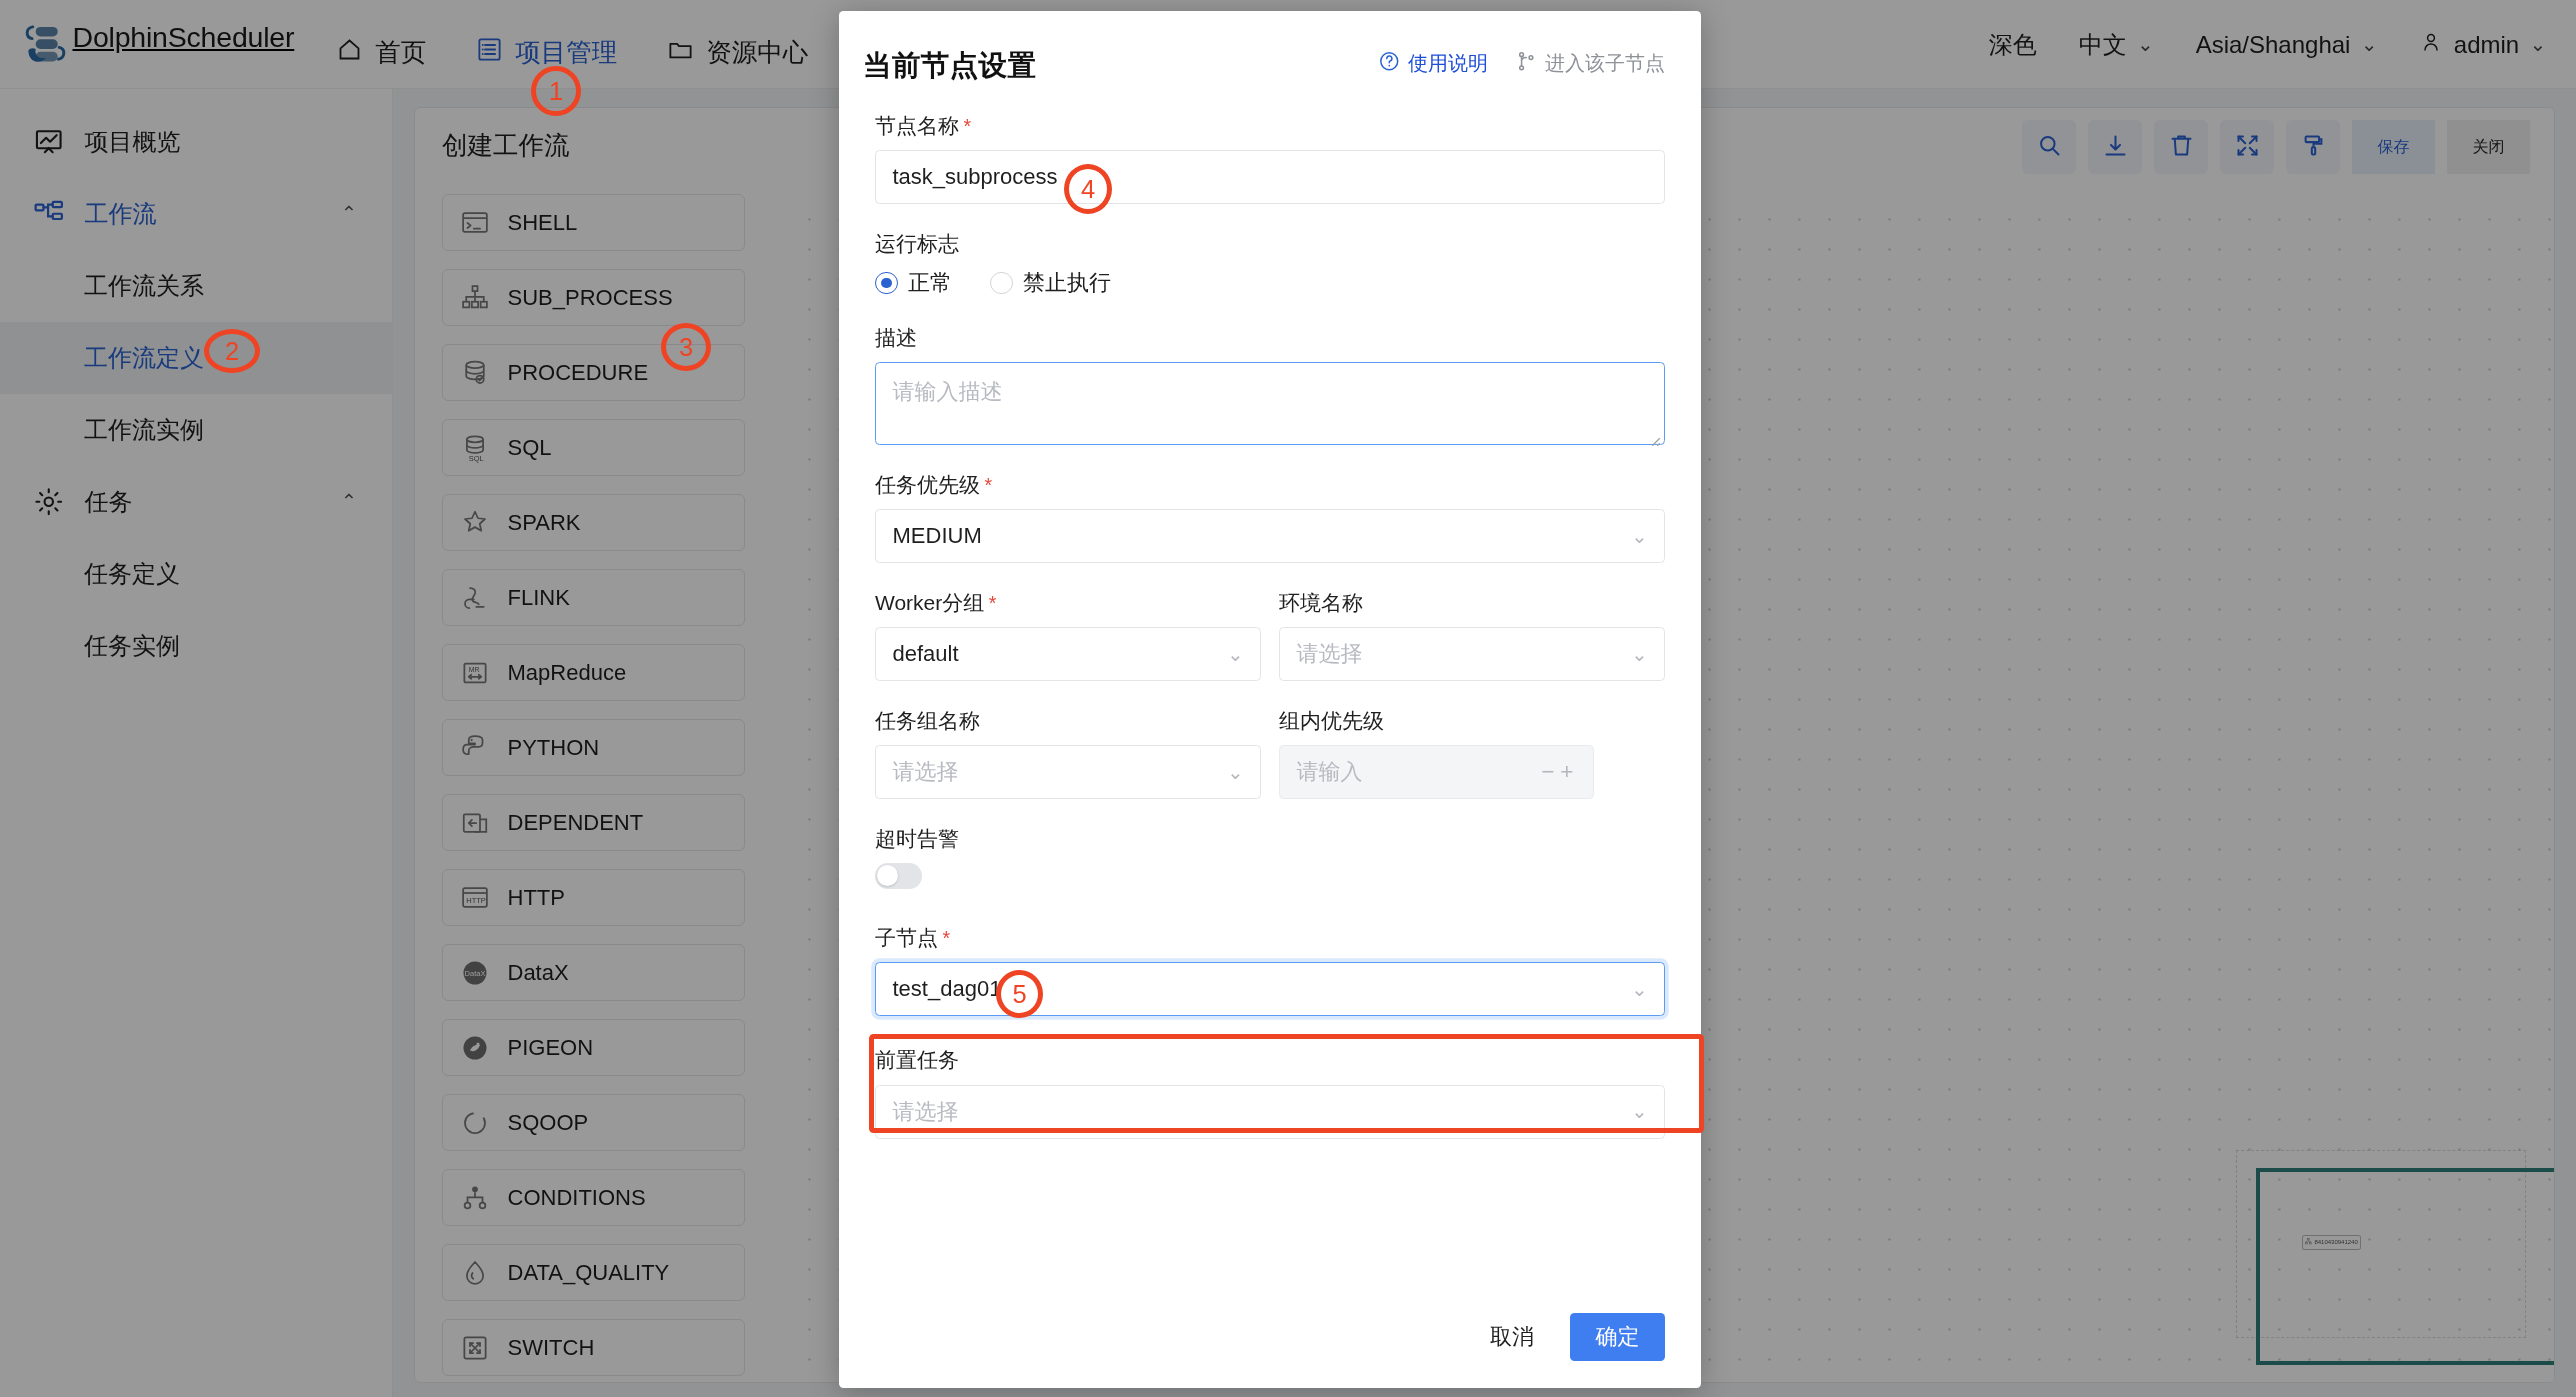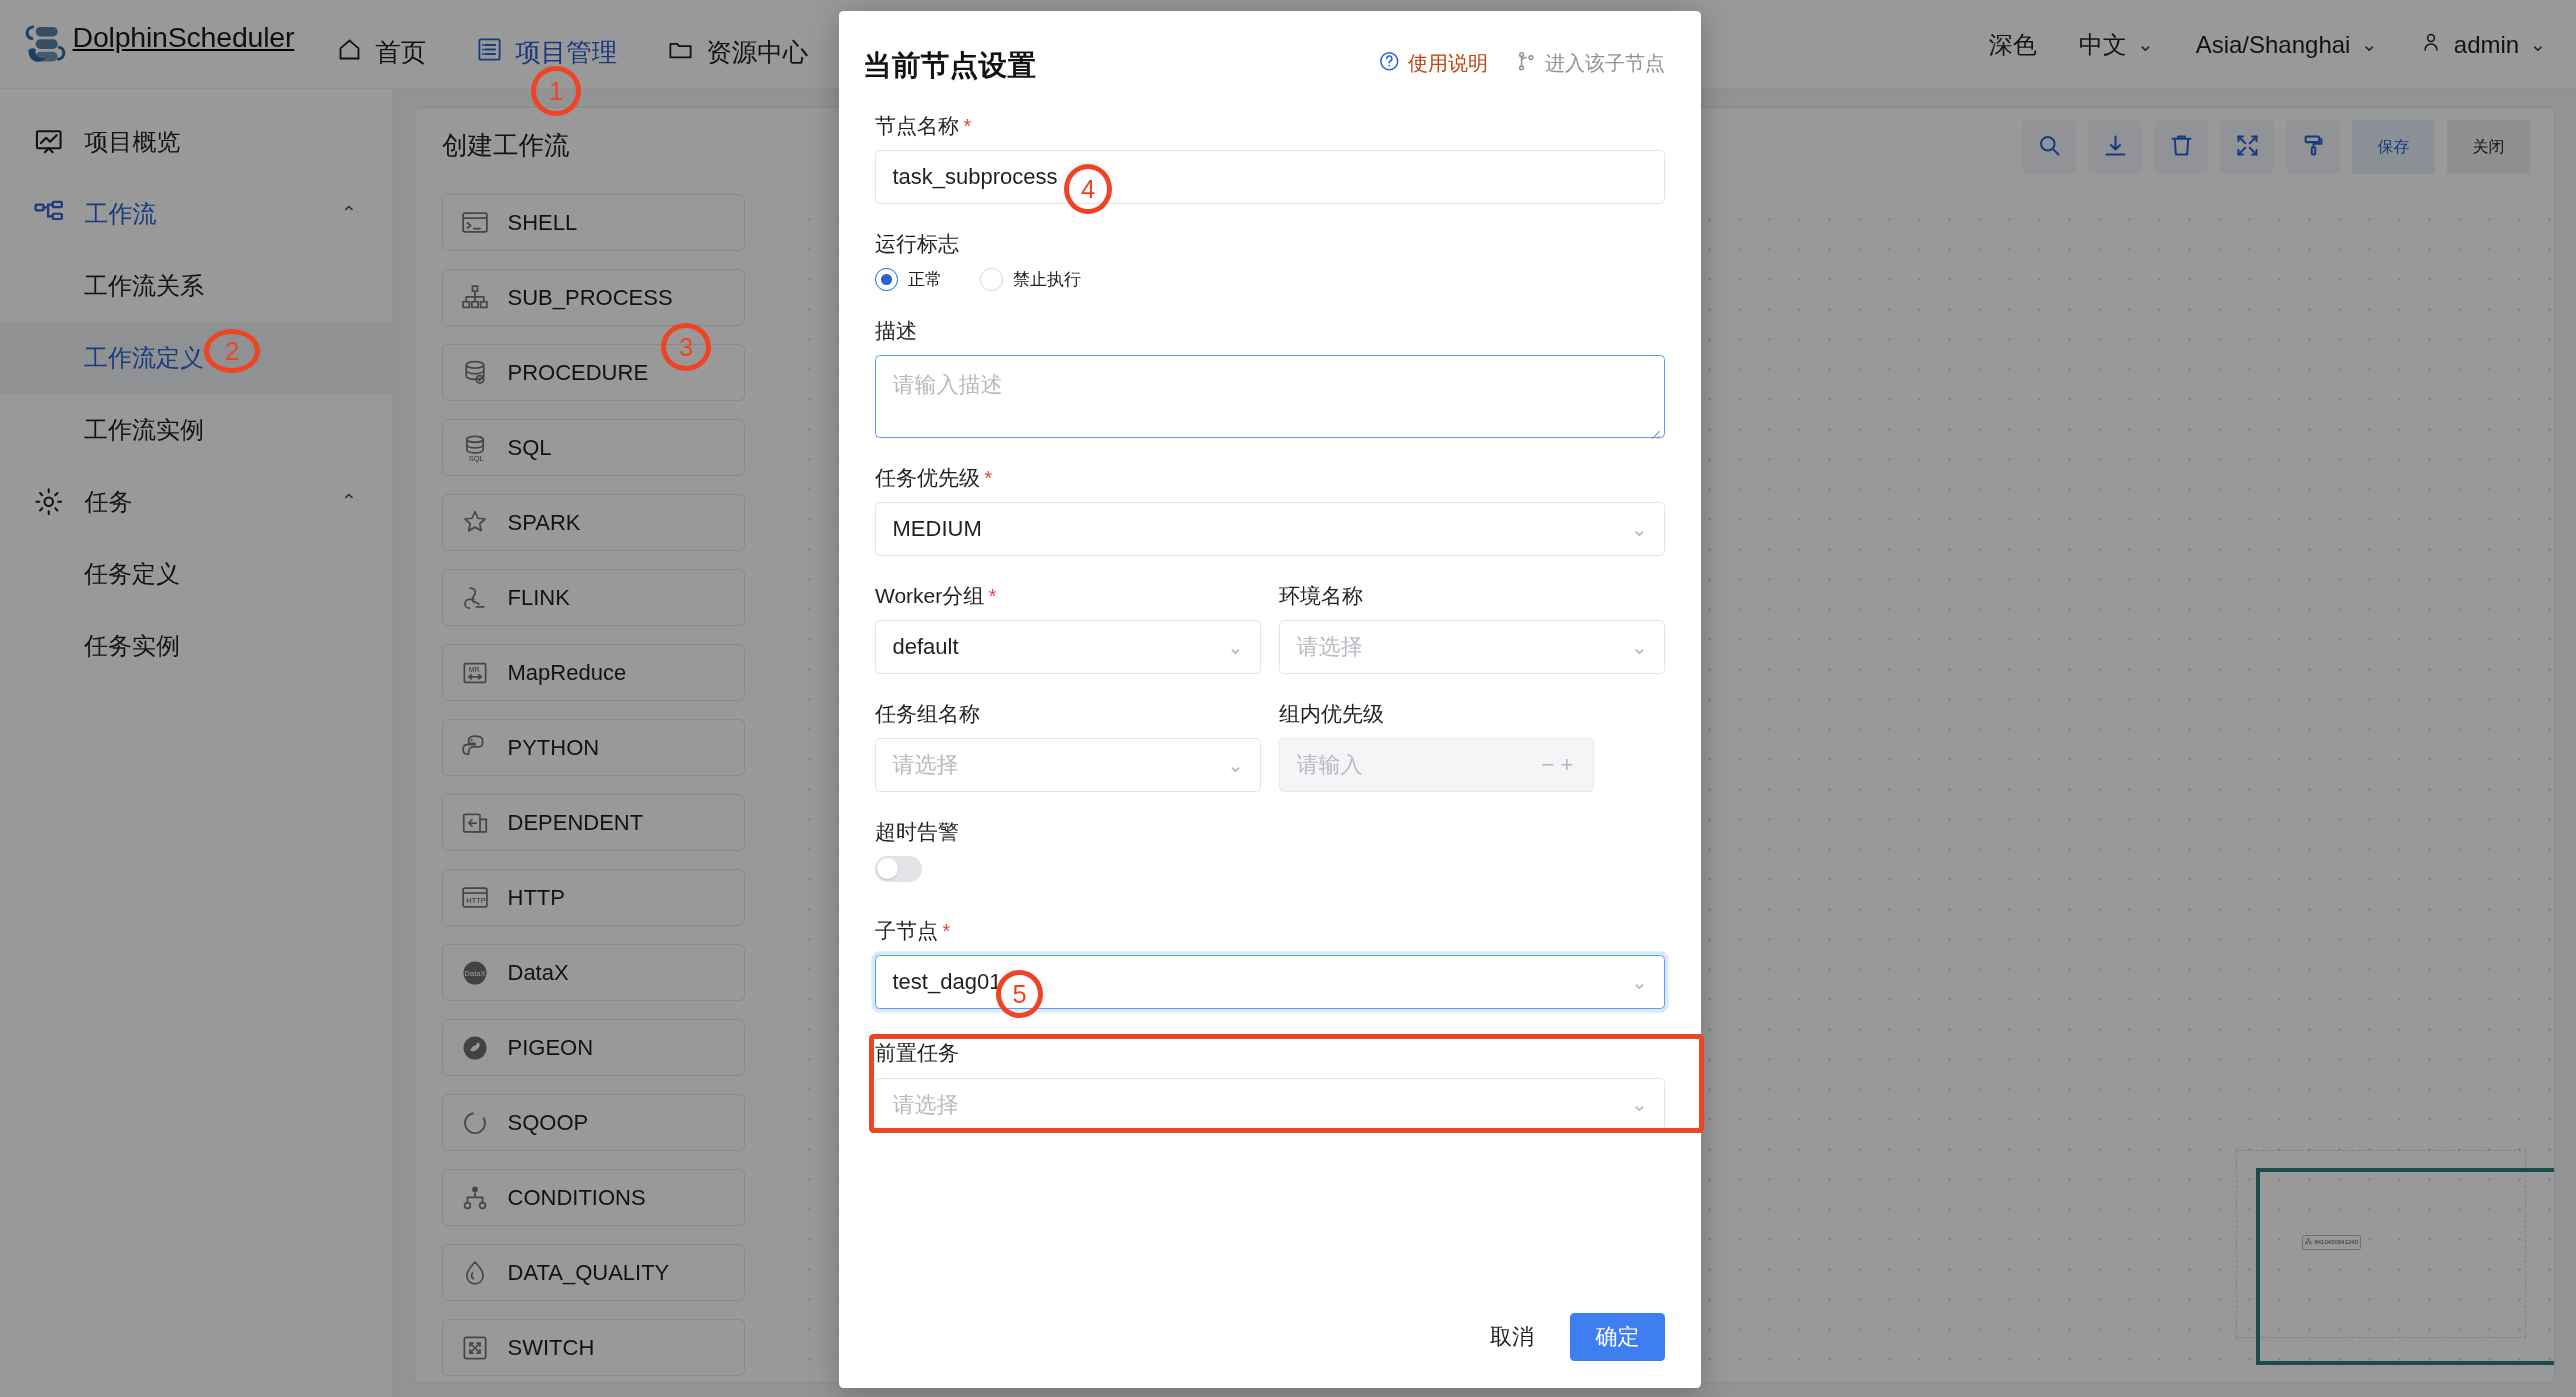--- a/index.html
+++ b/index.html
@@ -158,7 +158,7 @@
   .modal-title { font-size: 28.5px; color: #111; font-weight: bold; letter-spacing: 0.4px;}
   .modal-head-actions { display: flex; align-items: center; gap: 10.5px; margin-top: 3px; }
   .head-link { display: flex; align-items: center; gap: 7.5px; font-size: 20px; cursor: pointer; }
-  .head-link.blue { color: #c2410c; }
+  .head-link.blue { color: #1d4ed8; }
   .head-link.gray { color: #8e9197; margin-left: 16.5px; }
 
   .modal-body {

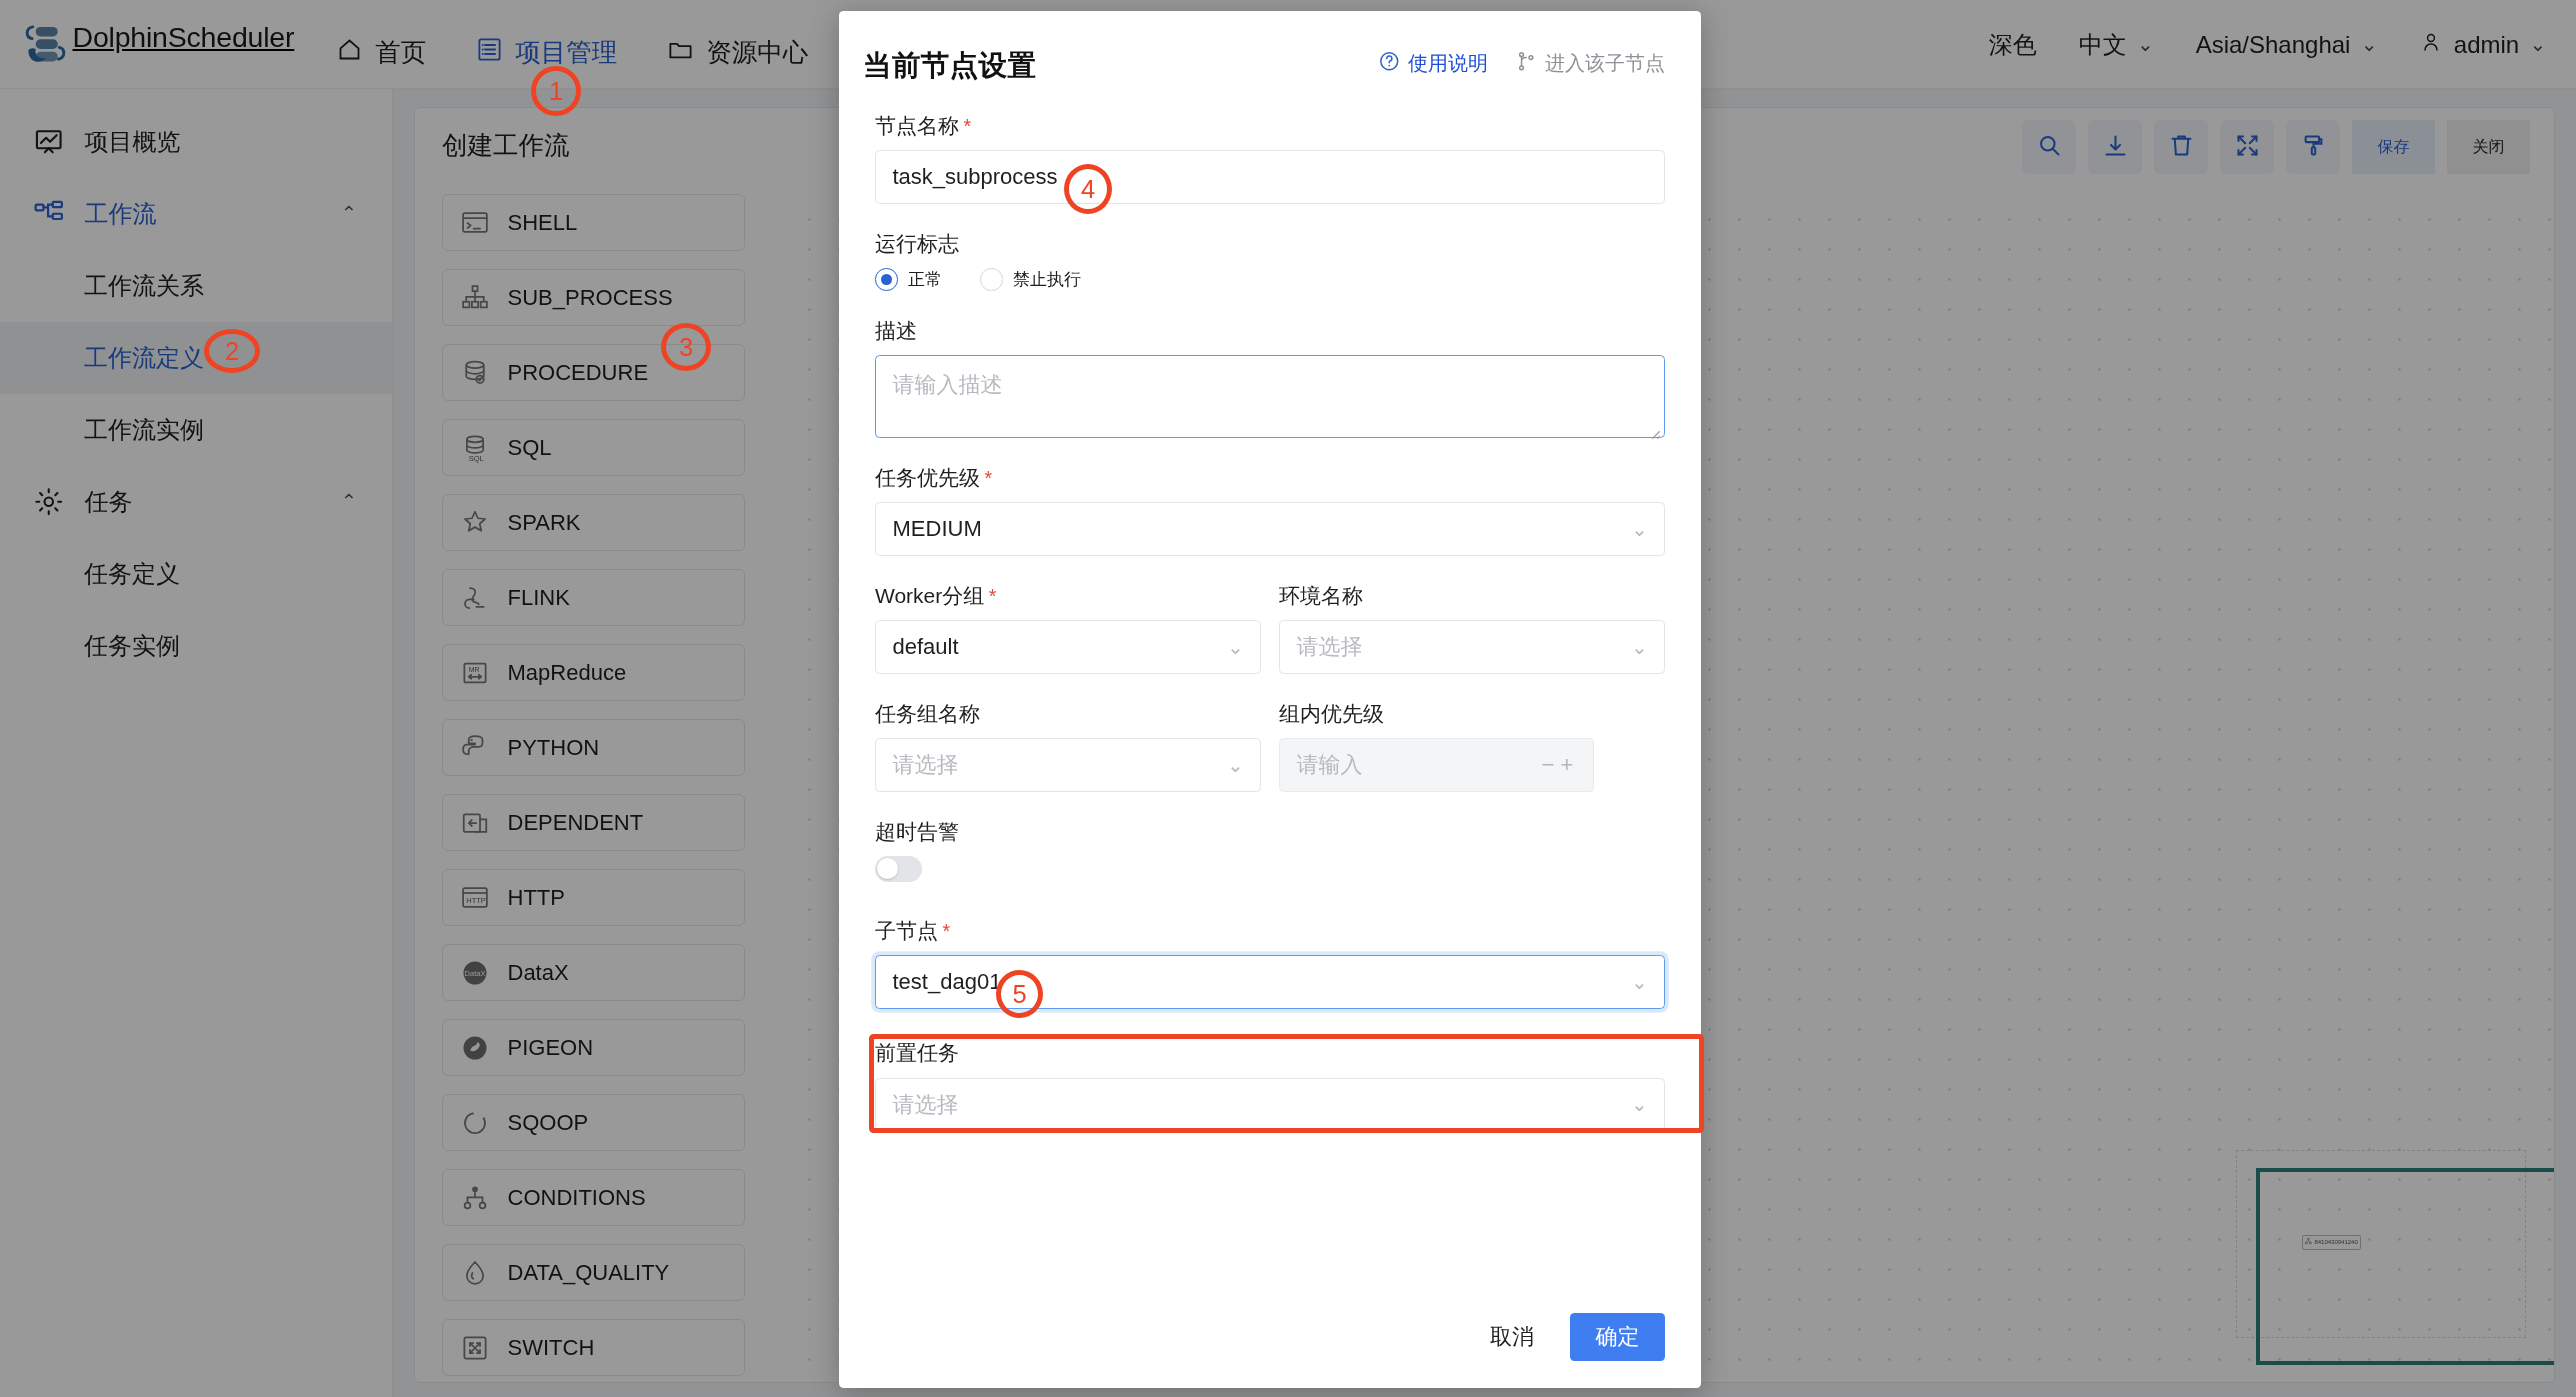--- a/index.html
+++ b/index.html
@@ -195,7 +195,7 @@
   }
 
   .radios { display: flex; align-items: center; gap: 38px; margin-top: 4.5px;}
-  .radio { display: flex; align-items: center; gap: 10.5px; font-size: 17px; color: #1f1f1f; cursor: pointer;}
+  .radio { display: flex; align-items: center; gap: 10.5px; font-size: 22px; color: #1f1f1f; cursor: pointer;}
   .rdot {
     width: 22.5px; height: 22.5px; border-radius: 50%;
     border: 1.5px solid #d4d6da; background: #fff;

